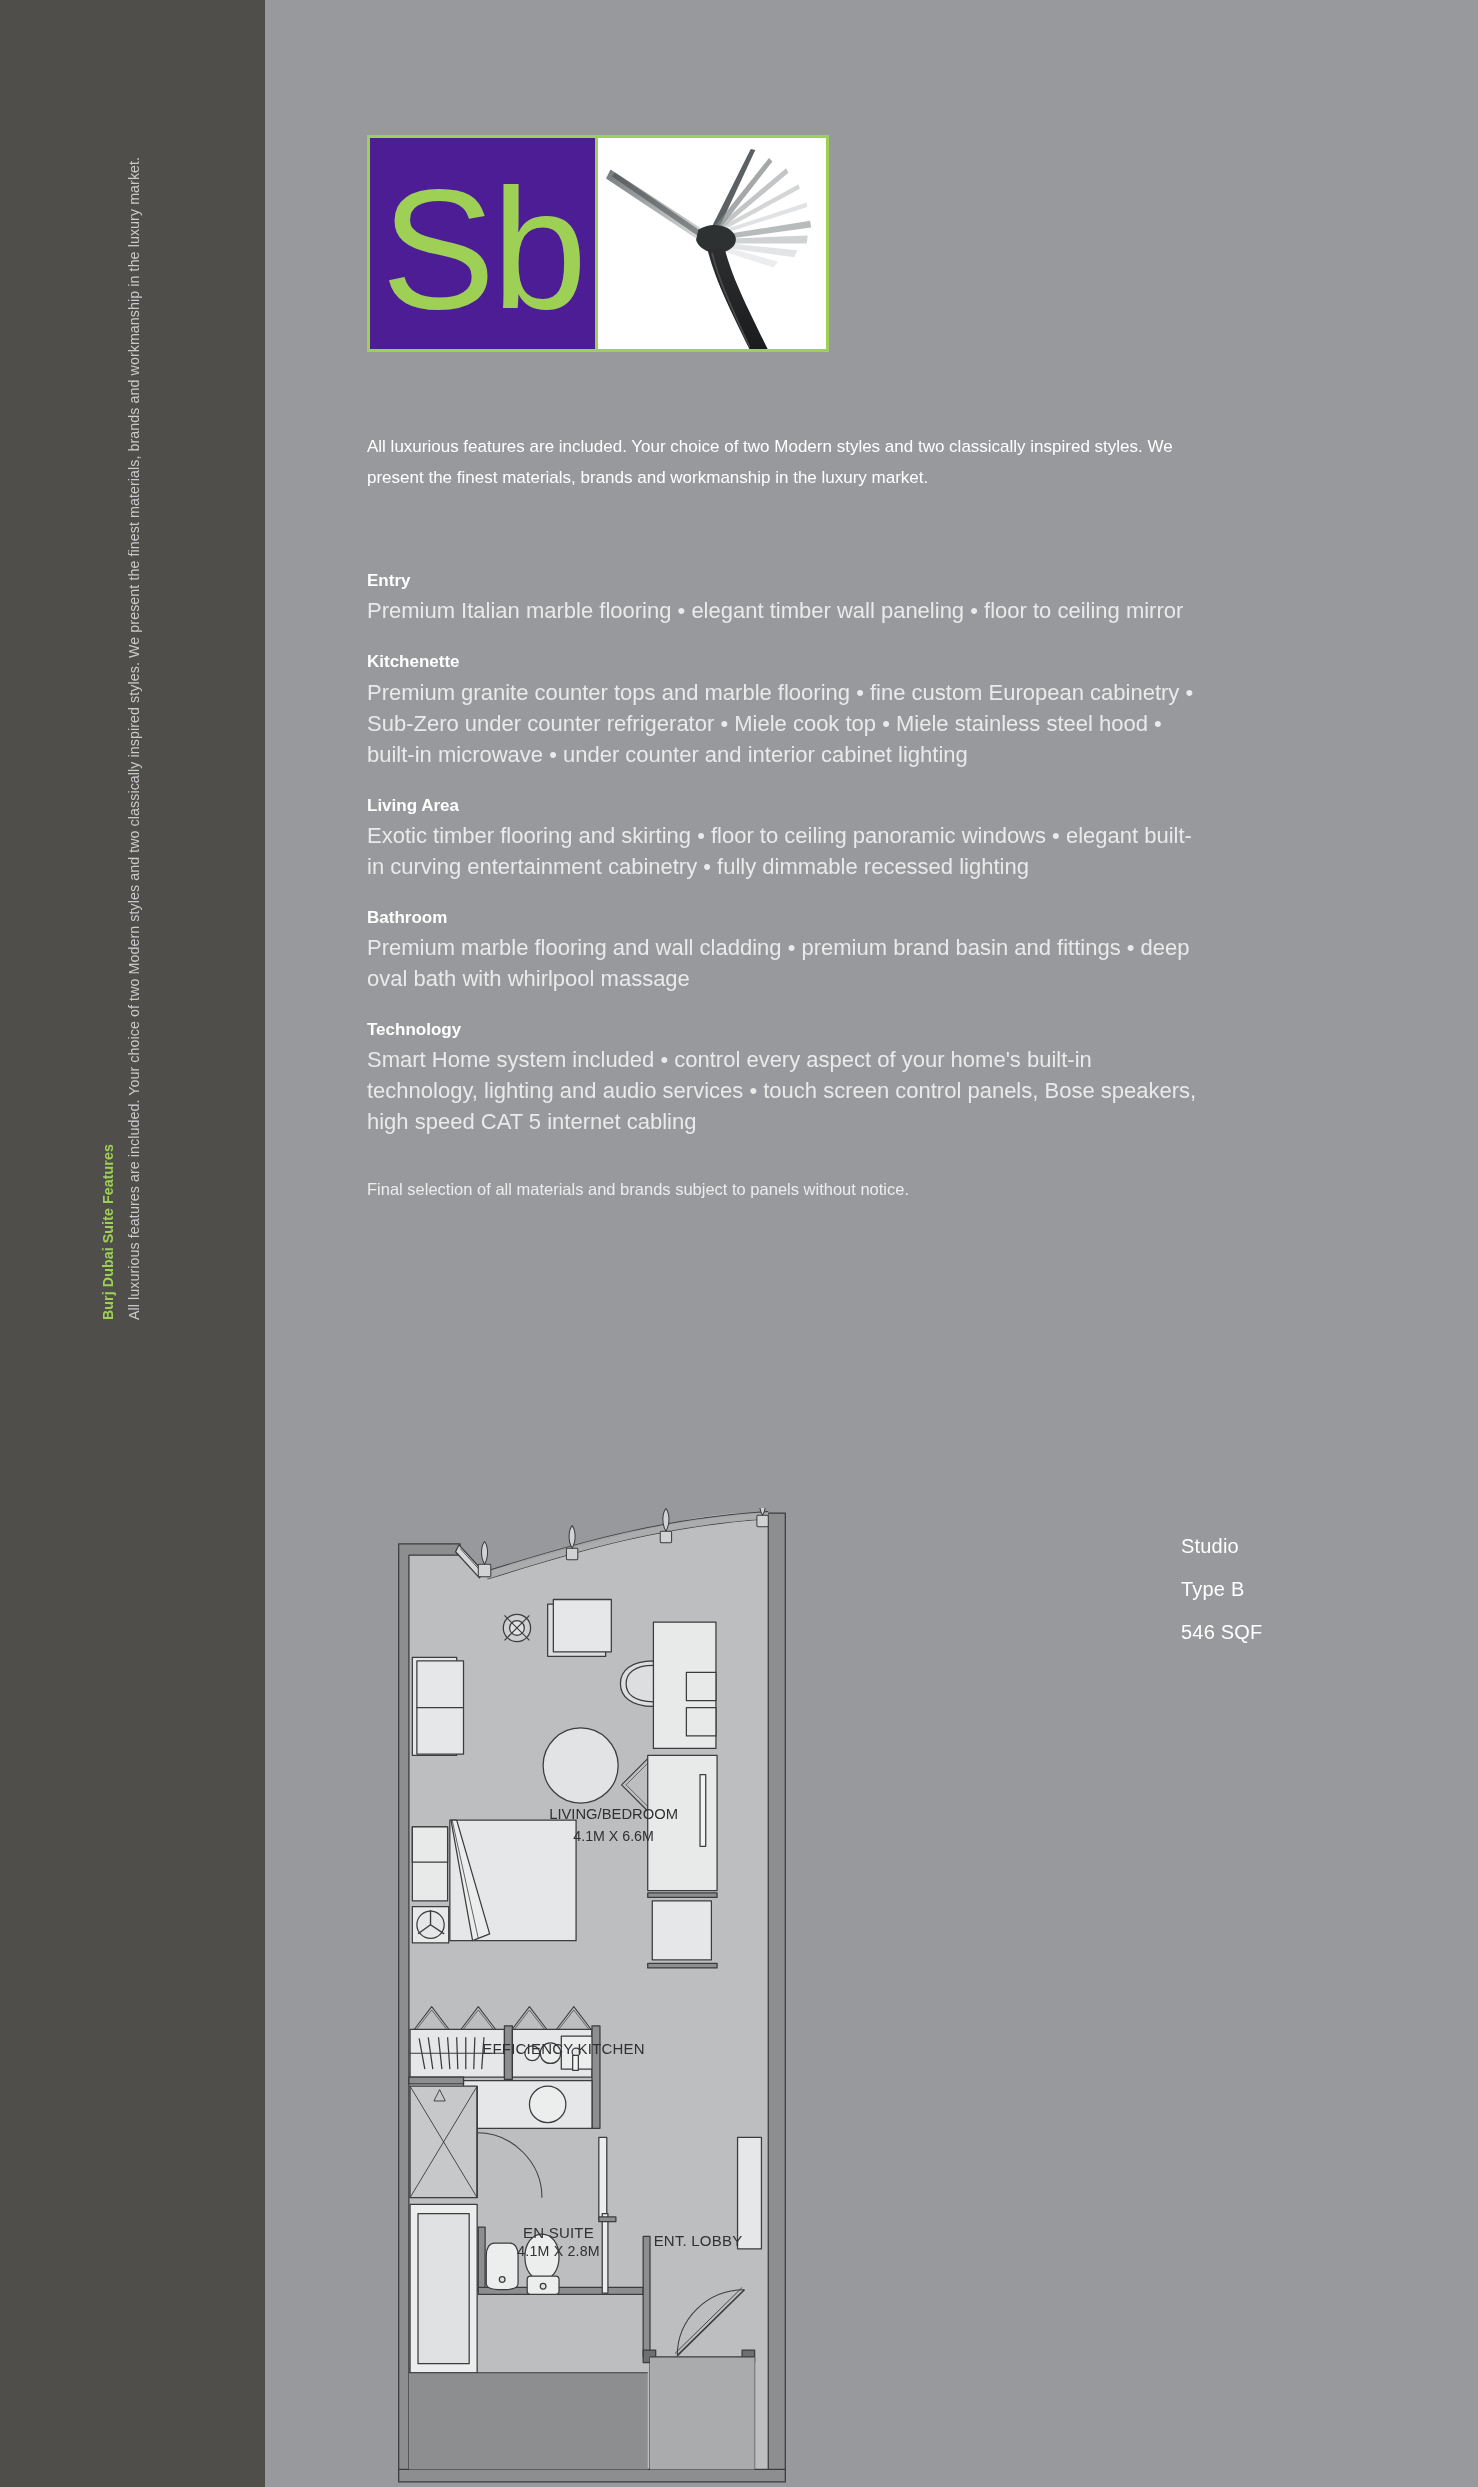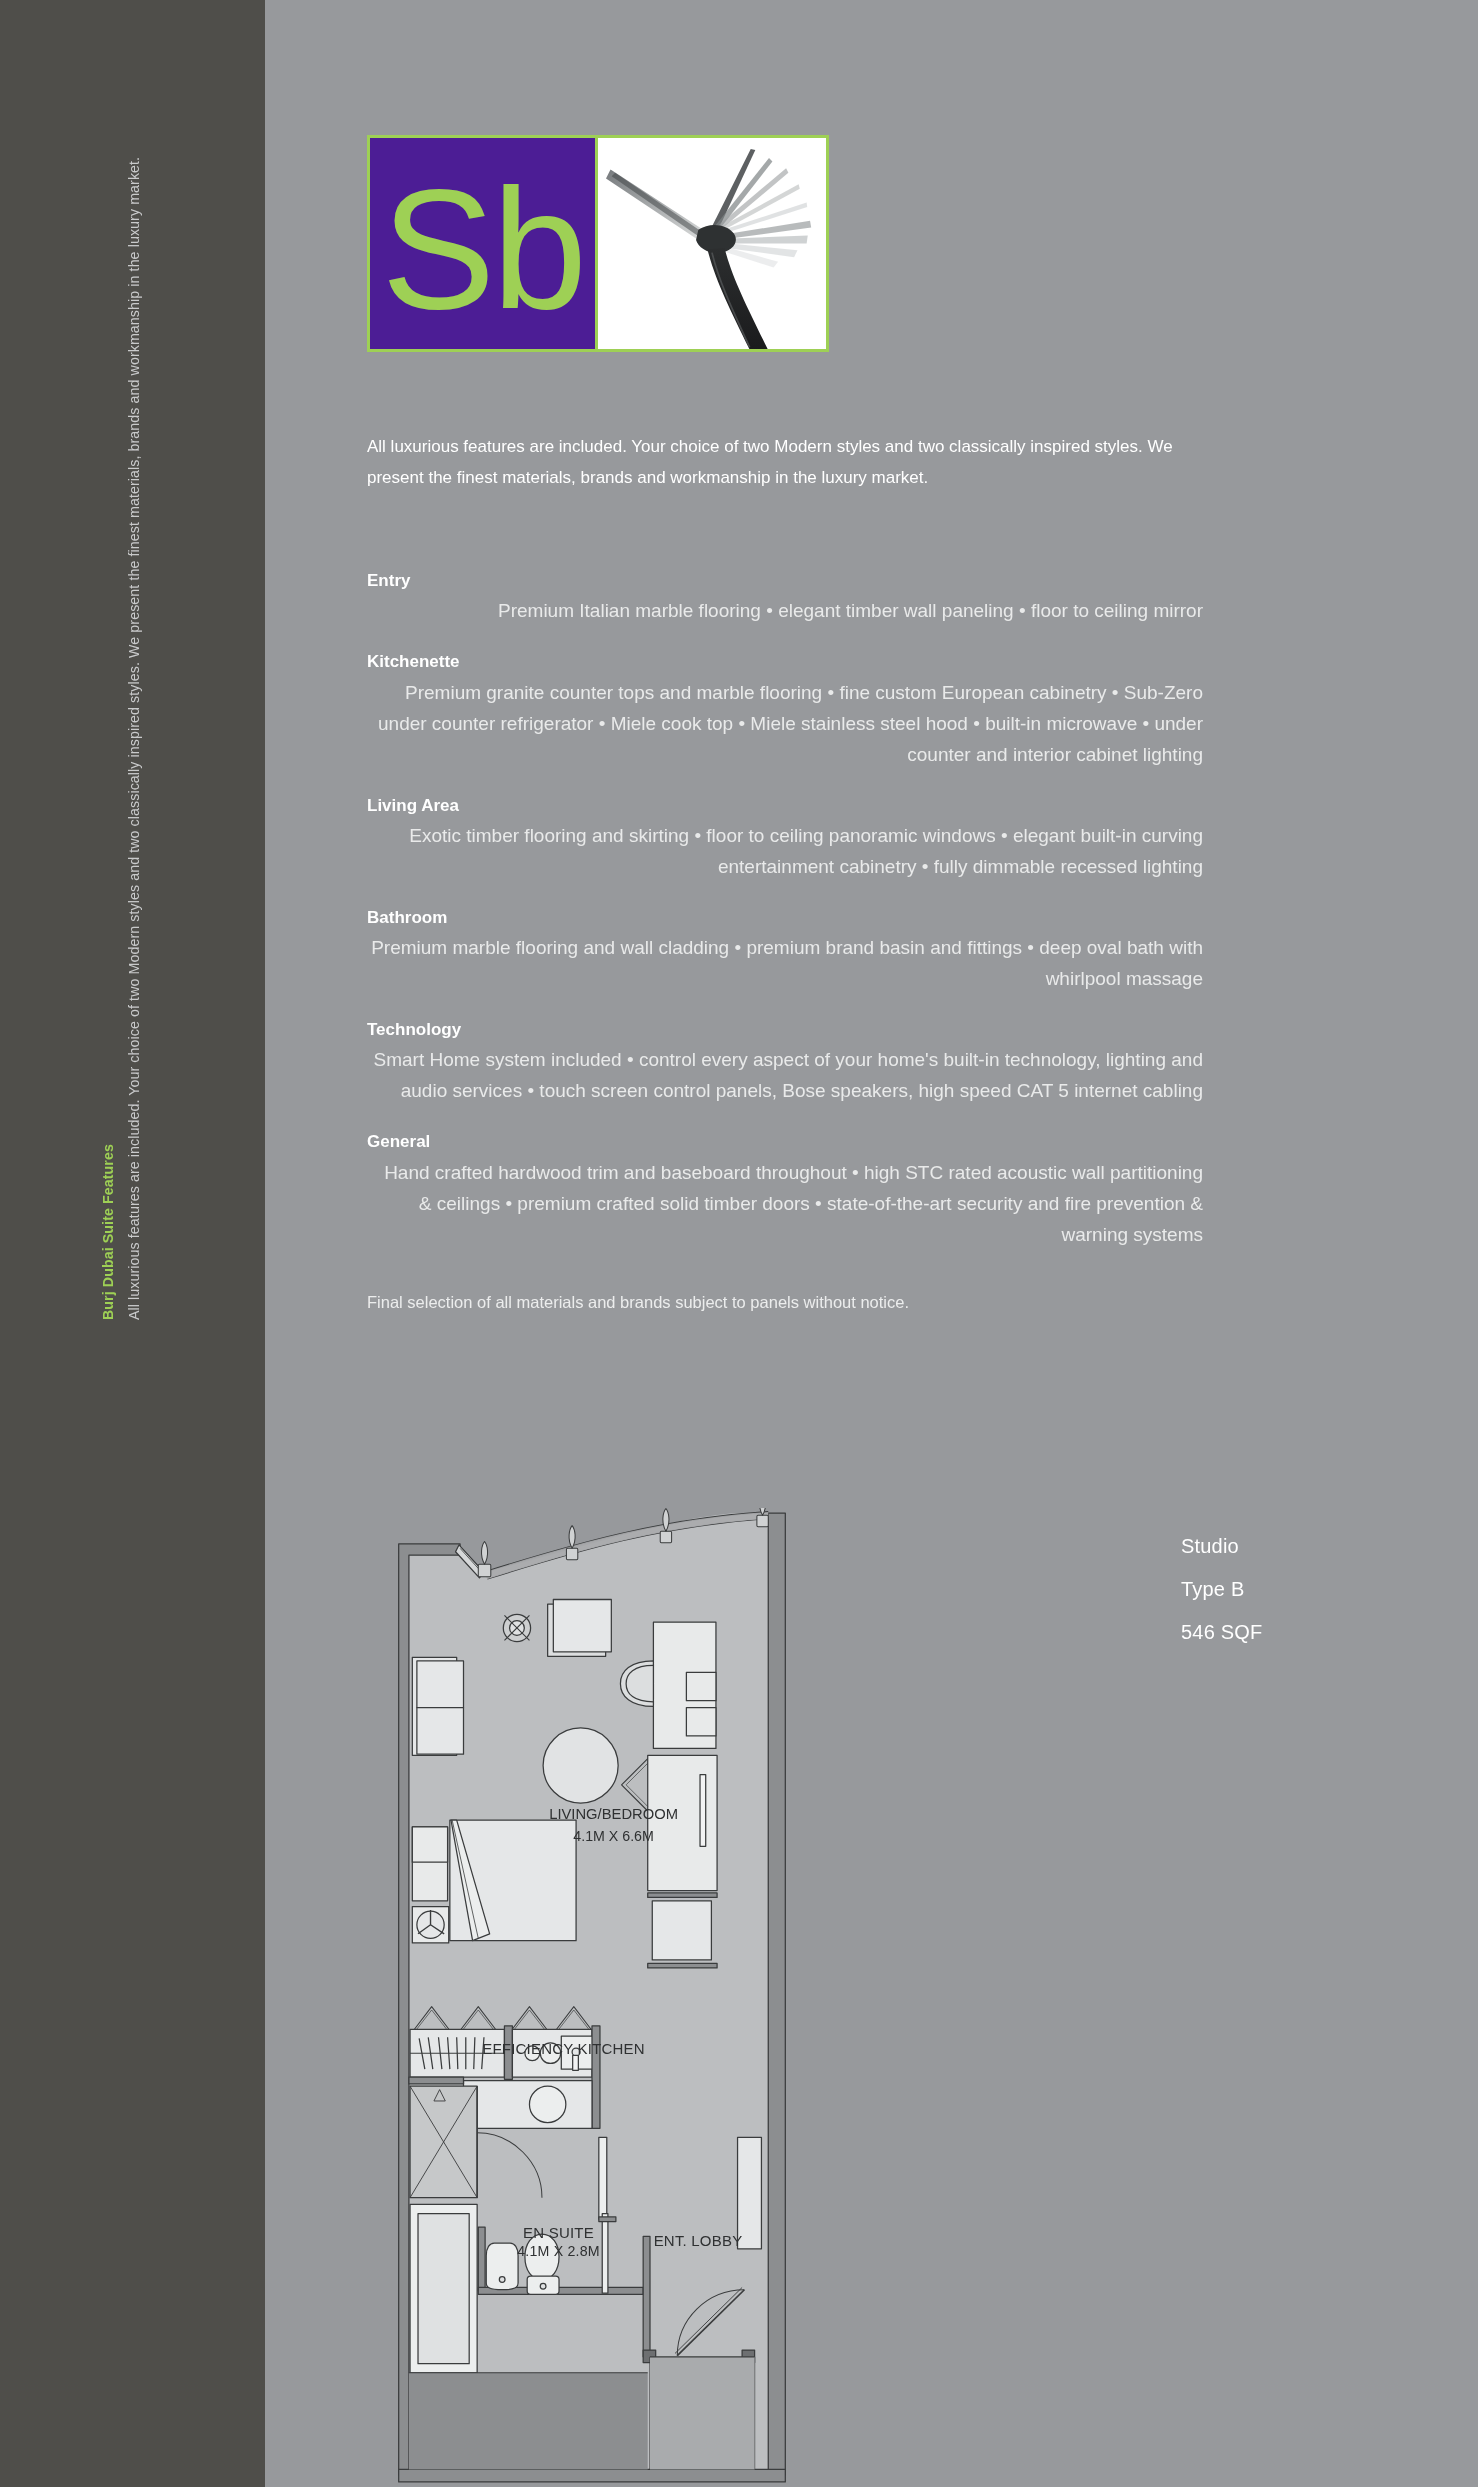--- a/index.html
+++ b/index.html
@@ -66,9 +66,8 @@
     margin:0 0 2.3px 0;
   }
   .sec-b{
-    color:#e9eaea;font-size:19px;line-height:31px;margin:0;
+    color:#e9eaea;font-size:22px;line-height:31px;margin:0;
     font-weight:300;
-    text-align:right;
   }
   .disclaimer{
     color:#eceded;font-size:16.5px;line-height:23px;

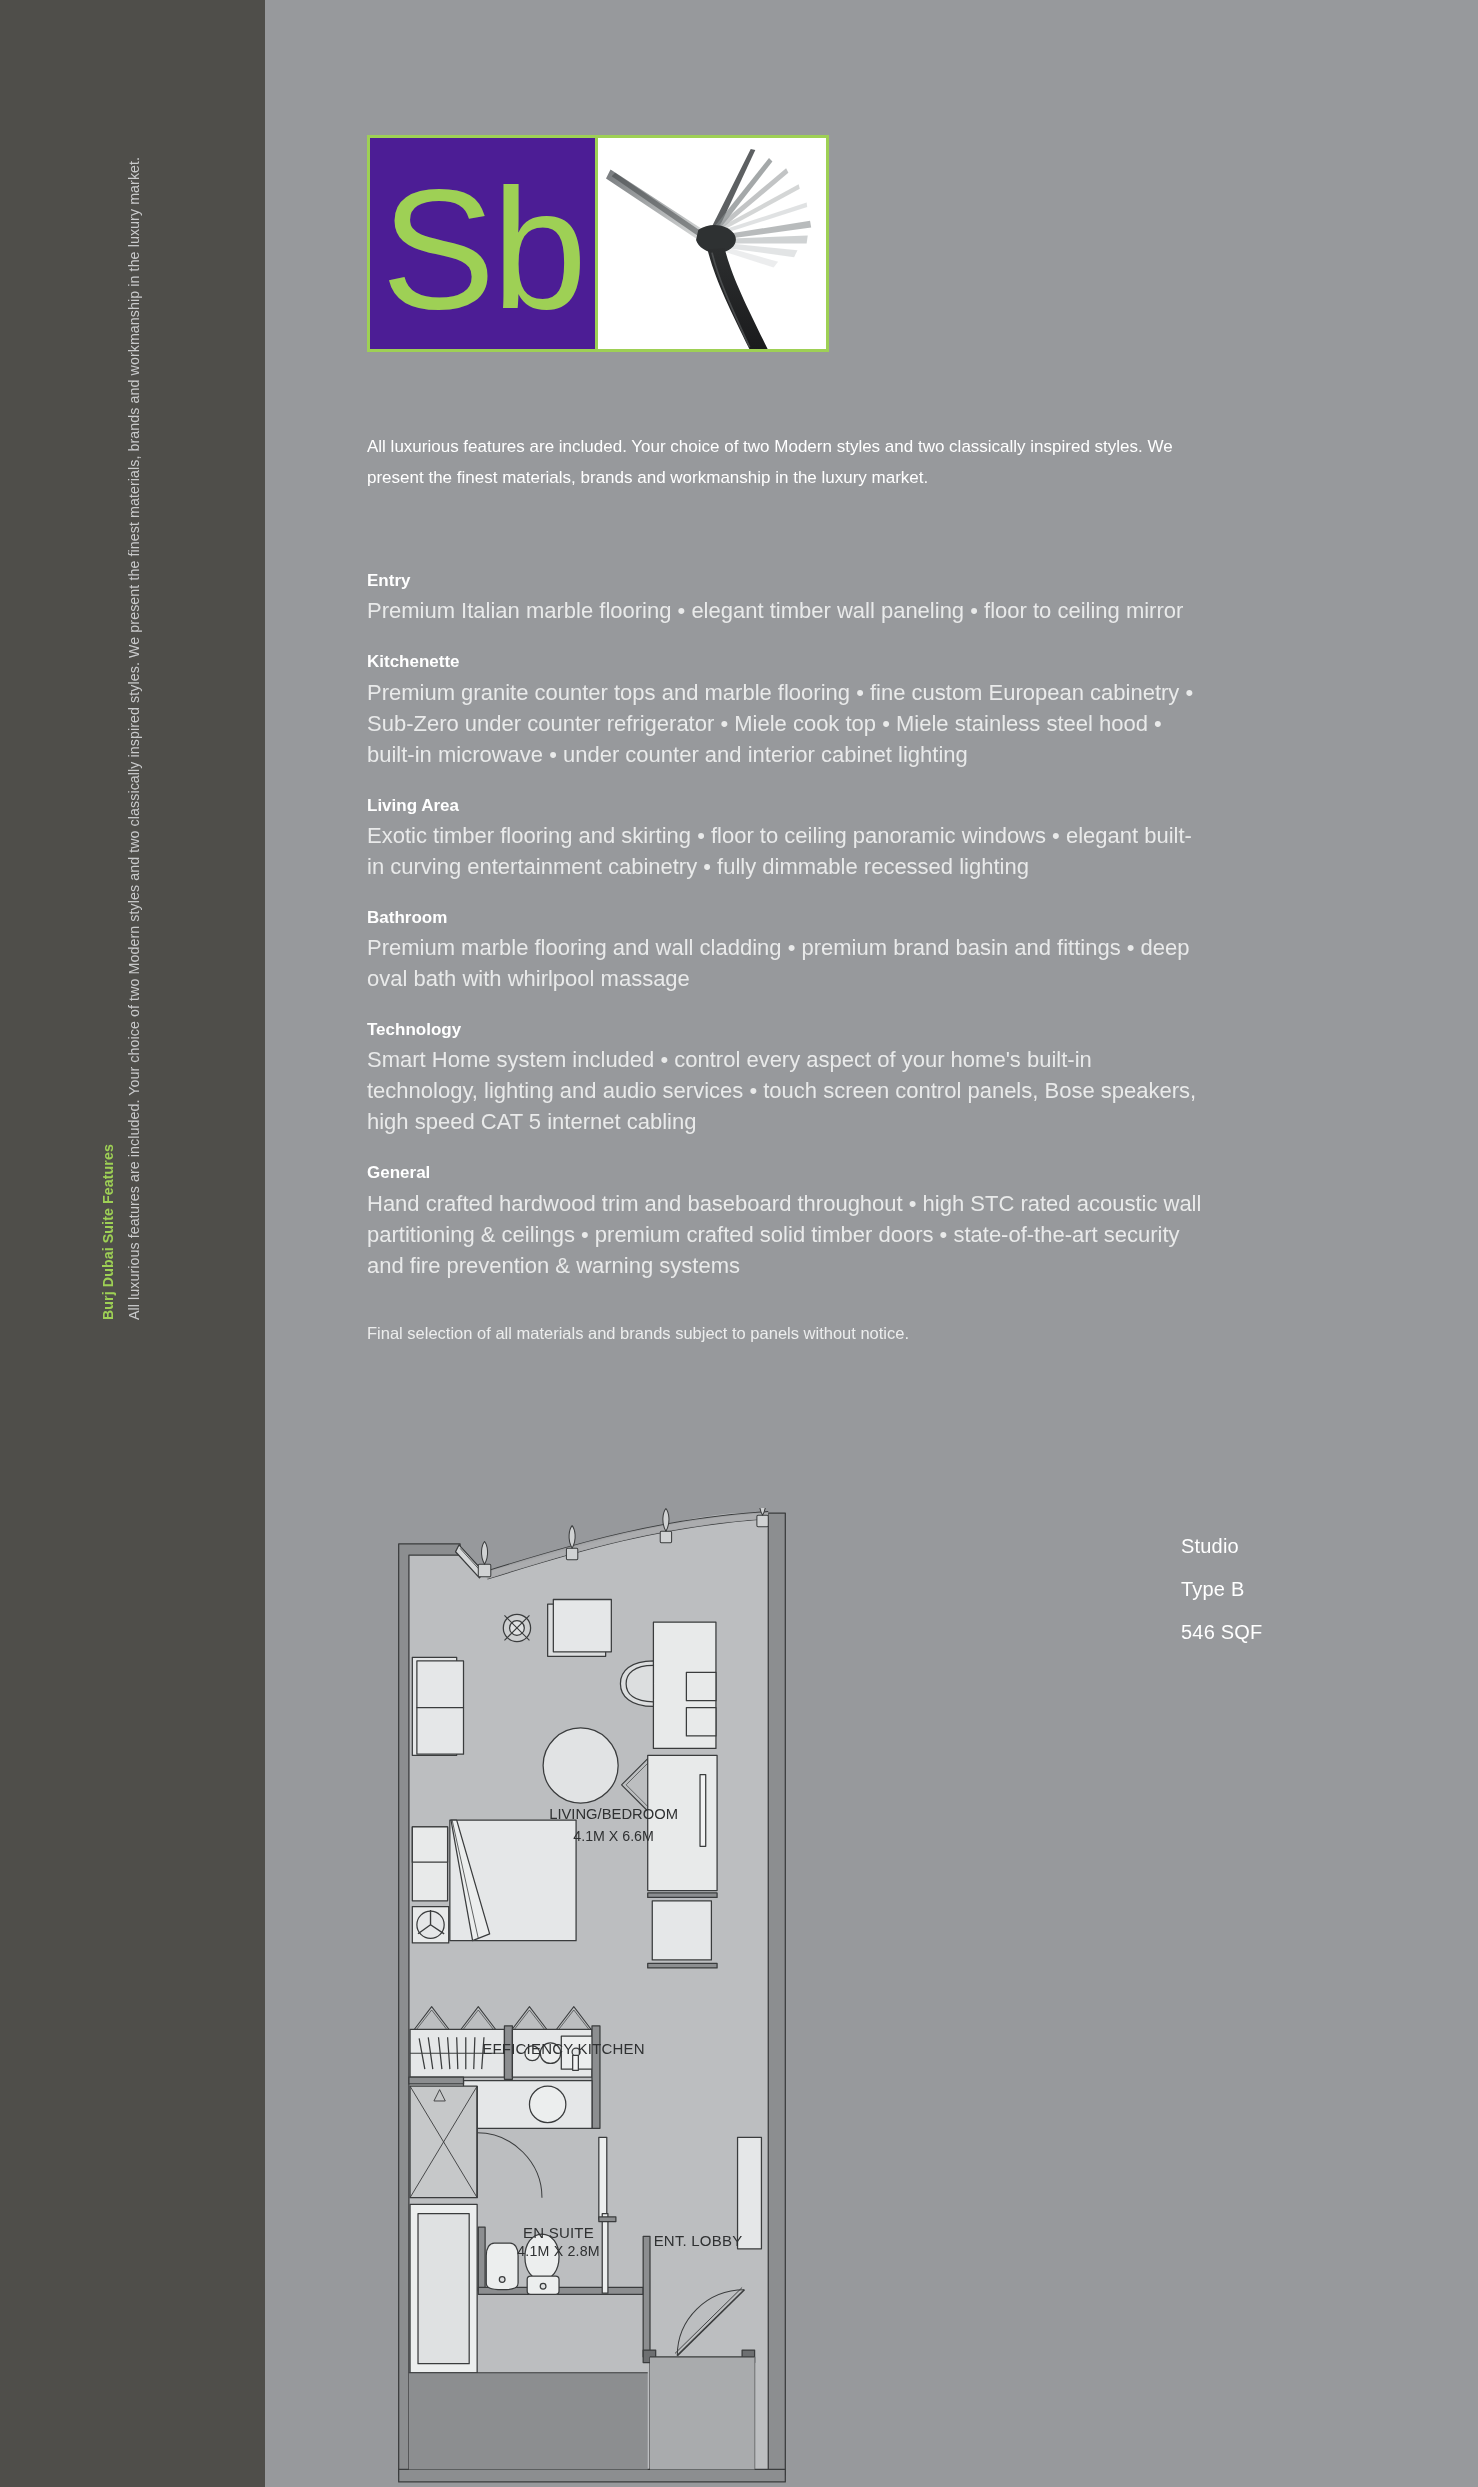--- a/index.html
+++ b/index.html
@@ -170,10 +170,6 @@
         <p class="sec-b">Smart Home system included • control every aspect of your home's built-in technology, lighting and audio services • touch screen control panels, Bose speakers, high speed CAT 5 internet cabling</p>
       </div>
 
-      <div class="sec">
-        <div class="sec-h">General</div>
-        <p class="sec-b">Hand crafted hardwood trim and baseboard throughout • high STC rated acoustic wall partitioning &amp; ceilings • premium crafted solid timber doors • state-of-the-art security and fire prevention &amp; warning systems</p>
-      </div>
 
       <p class="disclaimer">Final selection of all materials and brands subject to panels without notice.</p>
     </div>

